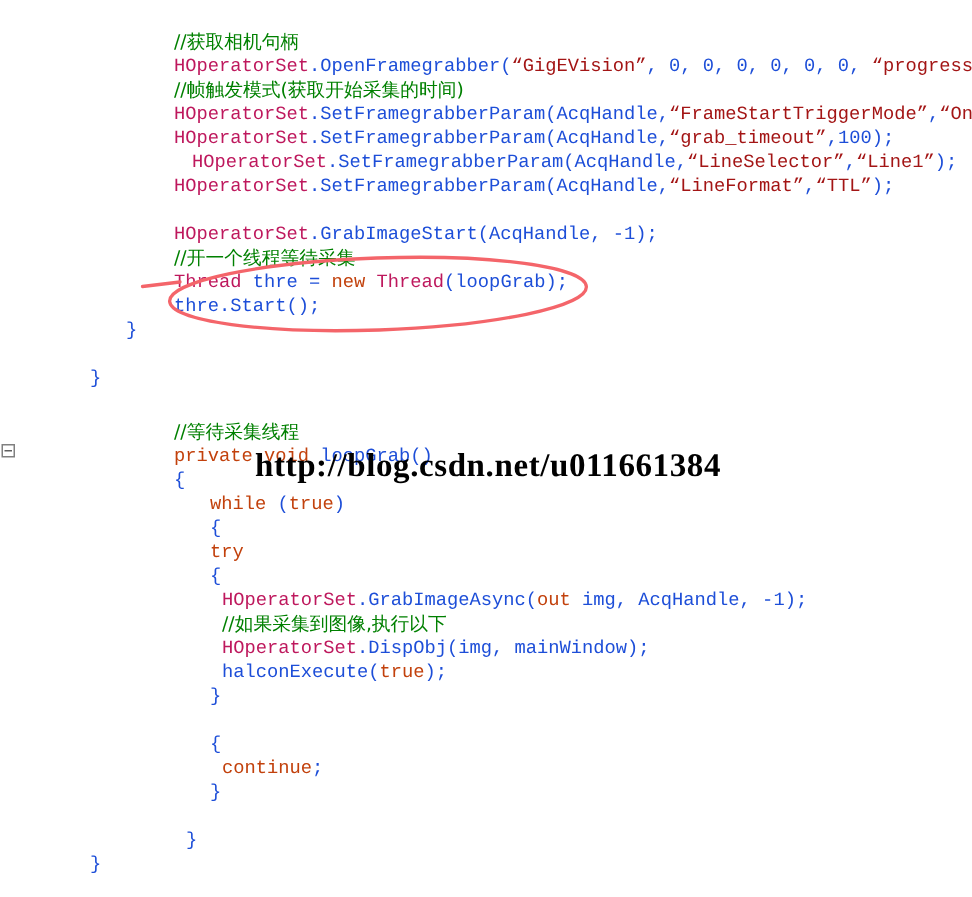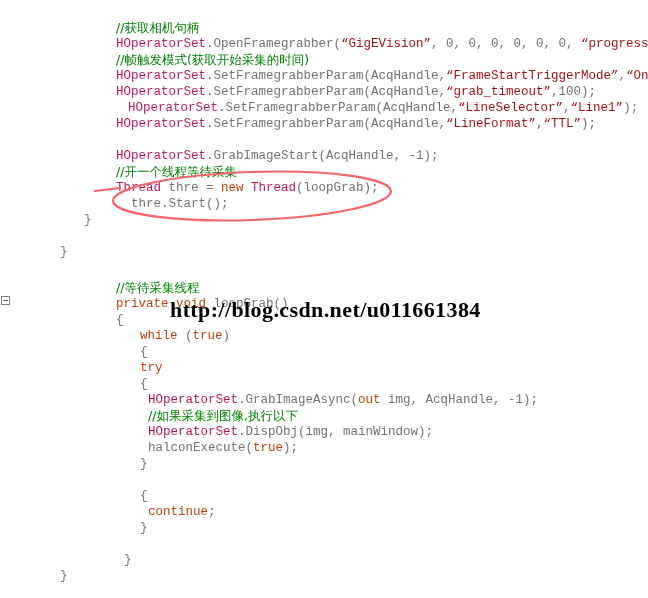--- a/index.html
+++ b/index.html
@@ -61,7 +61,7 @@
   .tok-type  { color: #be185d; }
   .tok-kw    { color: #c2410c; }
   .tok-str   { color: #a31515; }
-  .tok-plain { color: #737373; }
+  .tok-plain { color: #1d4ed8; }
   .cjk { font-family: "DejaVu Sans", "Liberation Sans", sans-serif; font-size: 12.5px; }
 
   .watermark {

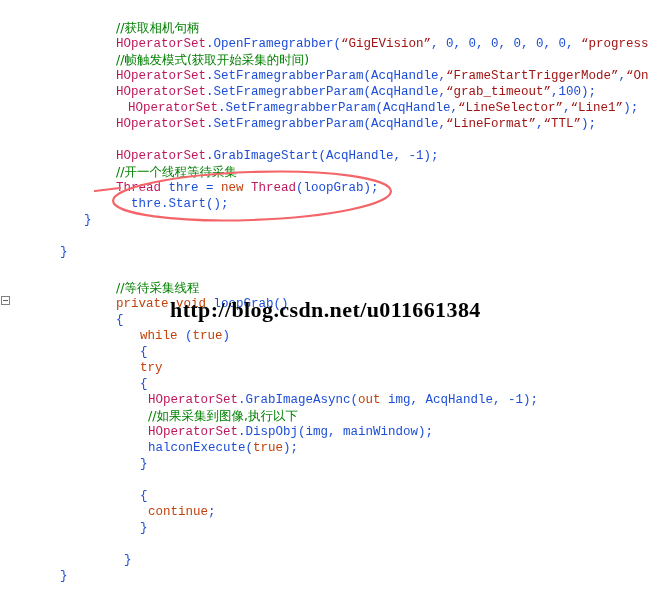--- a/index.html
+++ b/index.html
@@ -109,7 +109,7 @@
       <div class="code-line" style="top: 148px; left: 116px;"><span class="tok-type">HOperatorSet</span><span class="tok-plain">.GrabImageStart(AcqHandle, -1);</span></div>
       <div class="code-line" style="top: 164px; left: 116px;"><span class="tok-cmt cjk">//开一个线程等待采集</span></div>
       <div class="code-line" style="top: 180px; left: 116px;"><span class="tok-type">Thread</span><span class="tok-plain"> thre = </span><span class="tok-kw">new</span><span class="tok-plain"> </span><span class="tok-type">Thread</span><span class="tok-plain">(loopGrab);</span></div>
-      <div class="code-line" style="top: 196px; left: 116px; padding-left: 15px;"><span class="tok-plain">thre.Start();</span></div>
+      <div class="code-line" style="top: 196px; left: 116px;"><span class="tok-plain">thre.Start();</span></div>
       <div class="code-line" style="top: 212px; left: 84px;"><span class="tok-plain">}</span></div>
       <div class="code-line" style="top: 244px; left: 60px;"><span class="tok-plain">}</span></div>
       <div class="code-line" style="top: 280px; left: 116px;"><span class="tok-cmt cjk">//等待采集线程</span></div>

